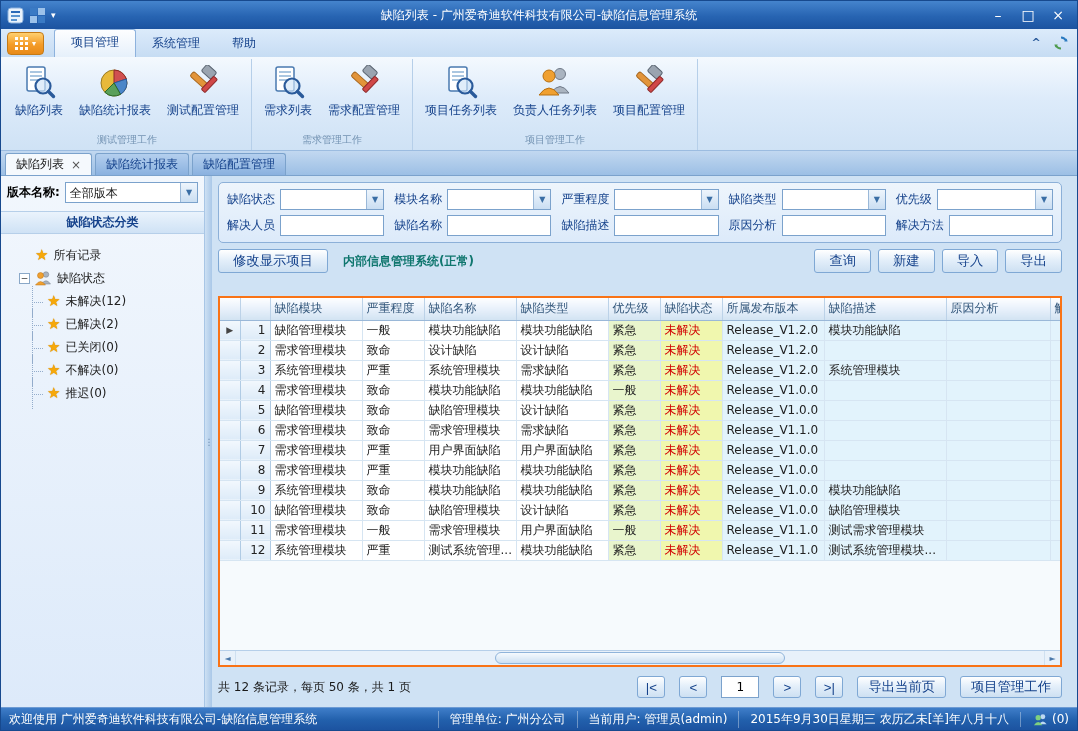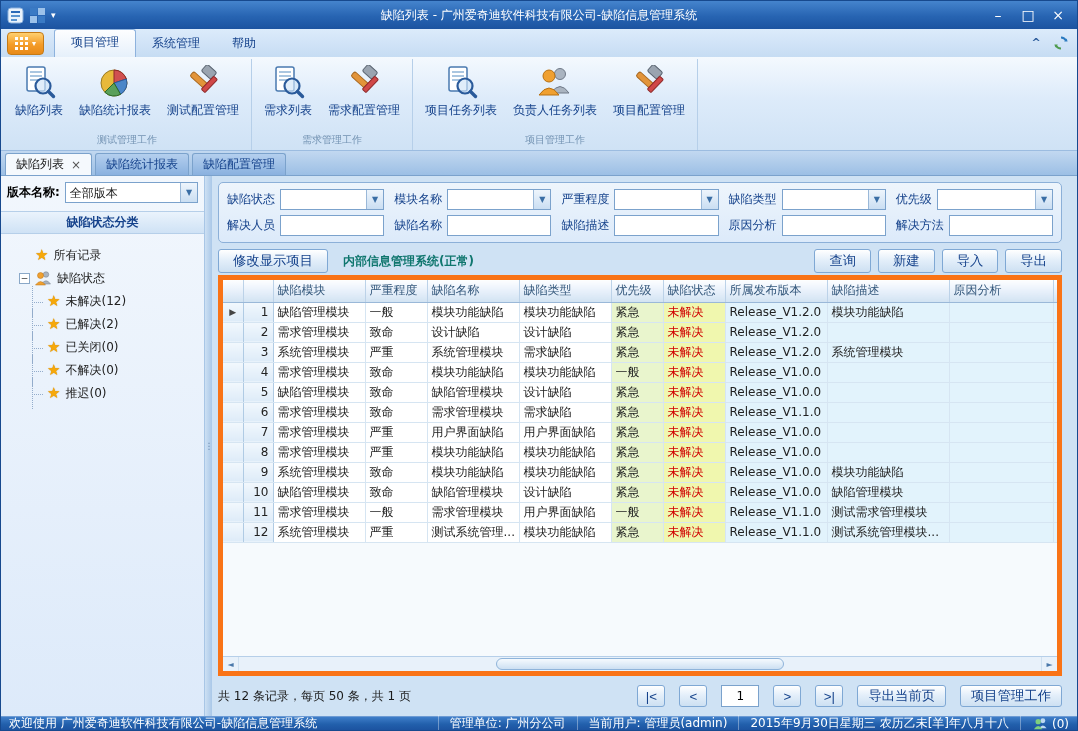--- a/index.html
+++ b/index.html
@@ -84,7 +84,7 @@
 .tspacer{flex:1;}
 
 
-.grid-wrap{flex:1;margin-top:2px;border:5px solid #f97316;background:#f6fafd;display:flex;flex-direction:column;min-height:0;overflow:hidden;}
+.grid-wrap{flex:1;margin-top:23px;border:2px solid #f97316;background:#f6fafd;display:flex;flex-direction:column;min-height:0;overflow:hidden;}
 .grid-scroll{flex:1;overflow:hidden;}
 table.grid{border-collapse:collapse;table-layout:fixed;width:890px;background:#fff;}
 .grid th{height:22px;background:linear-gradient(#fdfeff,#e6effa 55%,#d2e3f2);border-right:1px solid #bcd2e8;border-bottom:1px solid #9ab8d8;color:#33577b;font-weight:normal;text-align:left;padding:0 4px;white-space:nowrap;overflow:hidden;font-size:12px;}

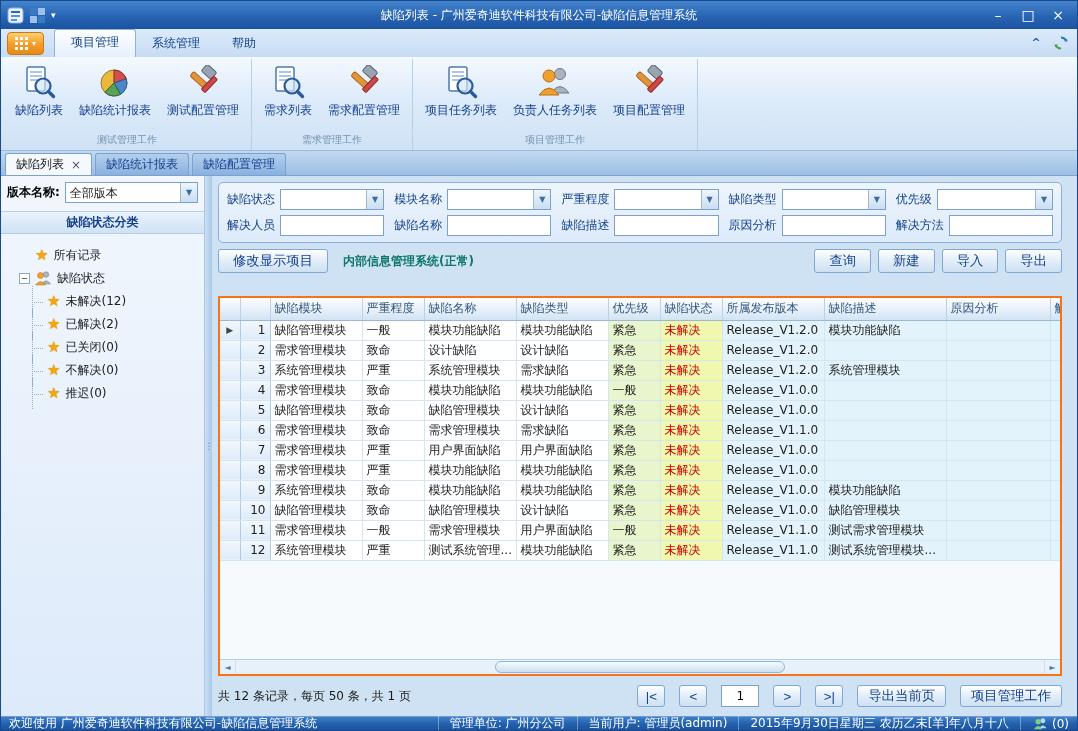--- a/index.html
+++ b/index.html
@@ -110,7 +110,7 @@
 .exp-btn{height:22px;padding:0 10px;}
 
 
-.statusbar{height:14px;flex:0 0 auto;background:linear-gradient(#3f7ec9,#2260ac 55%,#1c53a0);color:#fff;display:flex;align-items:center;padding:0 8px;border-top:1px solid #6d9bd4;}
+.statusbar{height:23px;flex:0 0 auto;background:linear-gradient(#3f7ec9,#2260ac 55%,#1c53a0);color:#fff;display:flex;align-items:center;padding:0 8px;border-top:1px solid #6d9bd4;}
 .sb-left{white-space:nowrap;}
 .sb-right{margin-left:auto;display:flex;align-items:center;gap:0;}
 .sb-item{white-space:nowrap;padding:0 11px;border-left:1px solid rgba(255,255,255,.35);}

